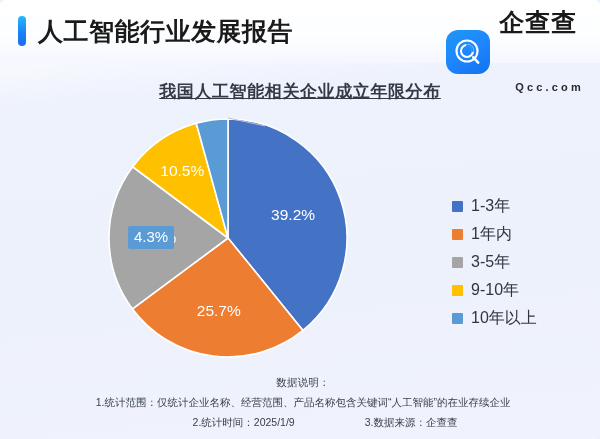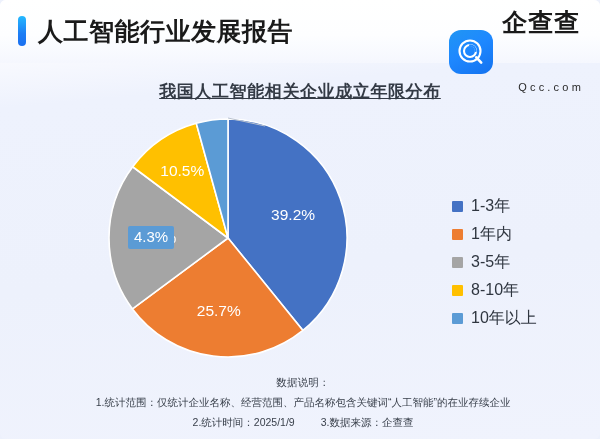--- a/index.html
+++ b/index.html
@@ -83,7 +83,7 @@
   #brand-domain {
     margin-top: 3px;
     font-size: 11px;
-    font-weight: normal;
+    font-weight: bold;
     color: #2a2a2a;
     letter-spacing: 3.2px;
     white-space: nowrap;

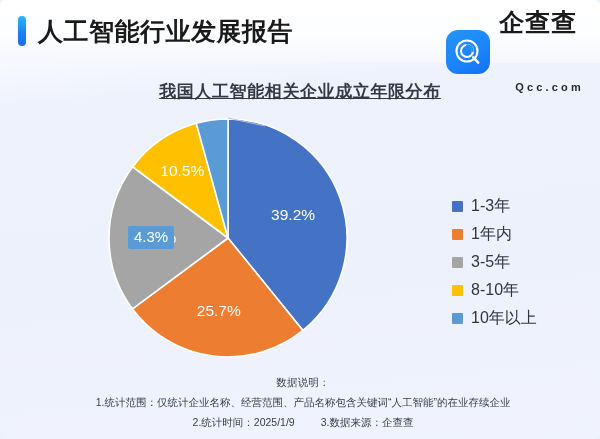--- a/index.html
+++ b/index.html
@@ -236,7 +236,7 @@
       </div>
       <div class="legend-row">
         <span class="legend-swatch" style="background: rgb(255, 192, 0);"></span>
-        <span class="legend-label">8-10年</span>
+        <span class="legend-label">9-10年</span>
       </div>
       <div class="legend-row">
         <span class="legend-swatch" style="background: rgb(91, 155, 213);"></span>

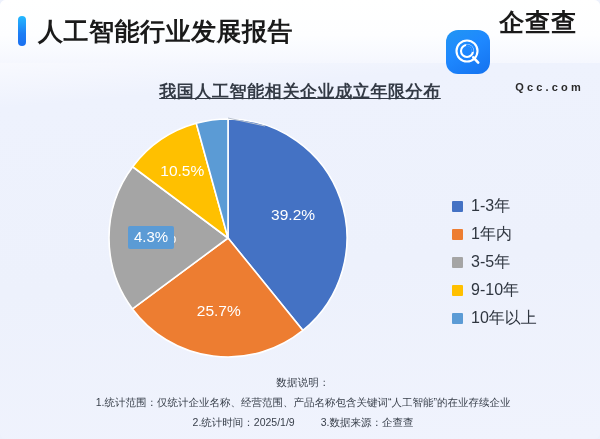--- a/index.html
+++ b/index.html
@@ -170,7 +170,7 @@
     white-space: nowrap;
   }
   .footer-line.heading { letter-spacing: 0.2px; }
-  .footer-seg { display: inline; }
+  .footer-seg { display: inline; margin-left: 44px; }
   .footer-gap { display: inline-block; width: 26px; }
 </style>
 </head>

